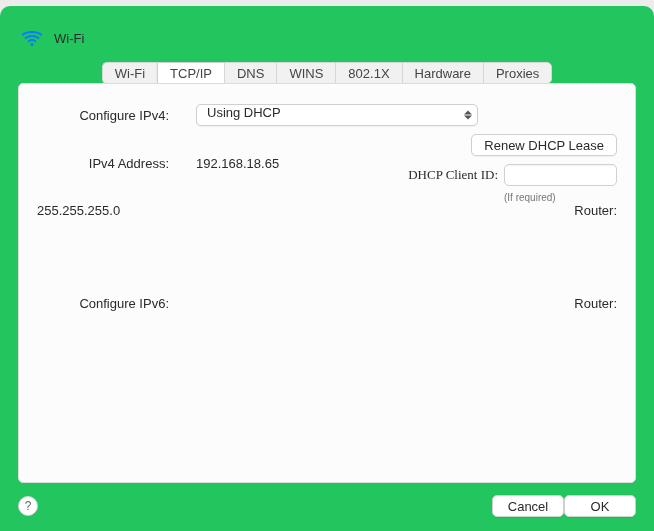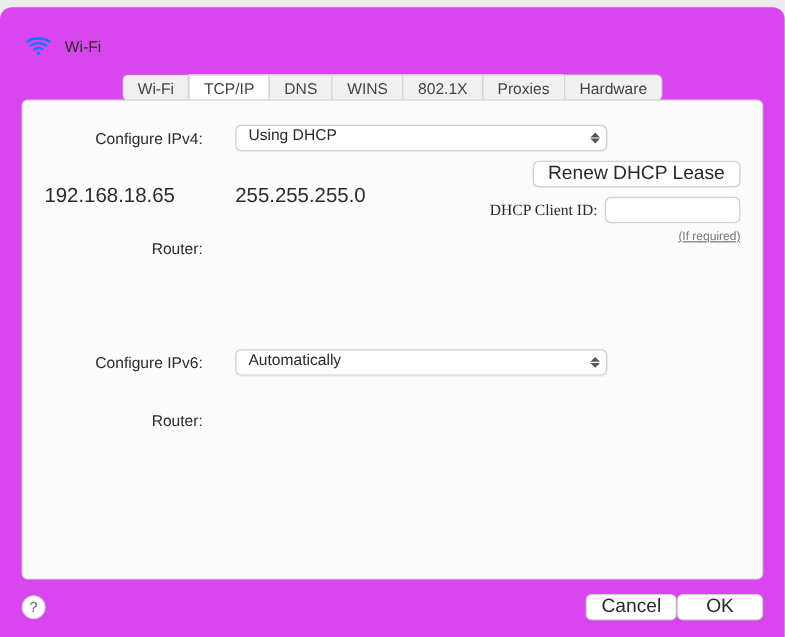--- a/index.html
+++ b/index.html
@@ -16,7 +16,7 @@
       overflow: hidden;
     }
     .window {
-      background: #d946ef;
+      background: #22c55e;
       width: 100%;
       height: 525px;
       margin-top: 6px;

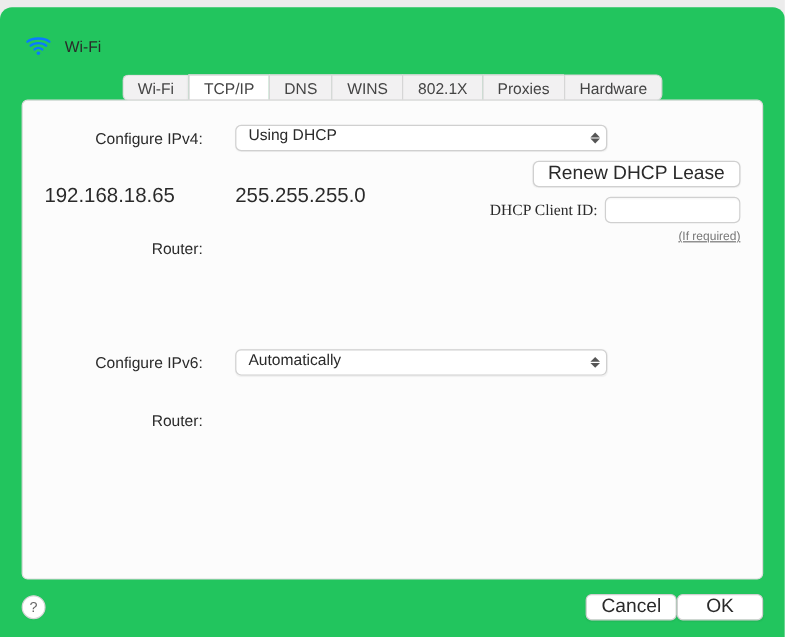--- a/index.html
+++ b/index.html
@@ -253,8 +253,8 @@
     <div class="tab">DNS</div>
     <div class="tab">WINS</div>
     <div class="tab">802.1X</div>
+    <div class="tab">Hardware</div>
     <div class="tab">Proxies</div>
-    <div class="tab">Hardware</div>
   </div>
 
   <div class="panel">

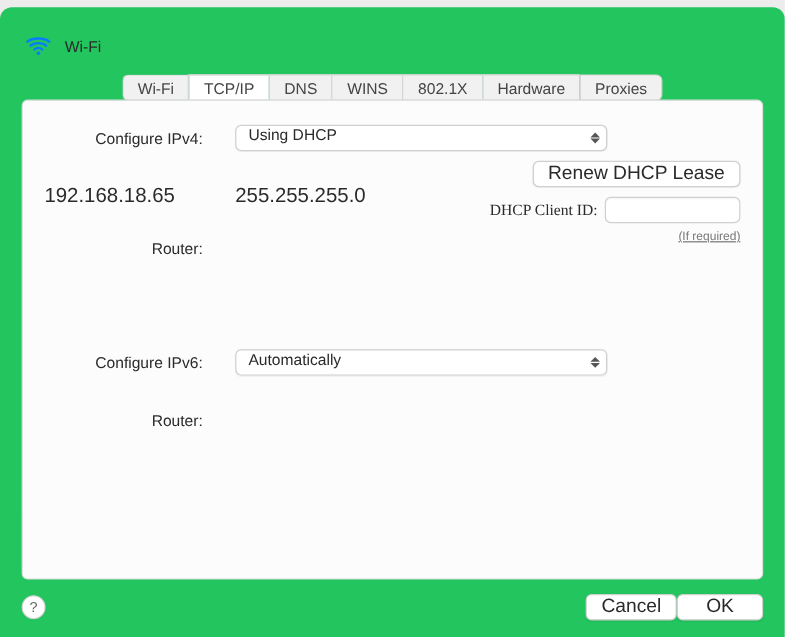--- a/index.html
+++ b/index.html
@@ -116,7 +116,7 @@
       padding: 0 22px 0 10px;
       font-size: 13px;
       color: #2a2a2a;
-      width: 310px;
+      width: 282px;
       box-shadow: 0 0.5px 1px rgba(0,0,0,0.05);
       position: relative;
     }

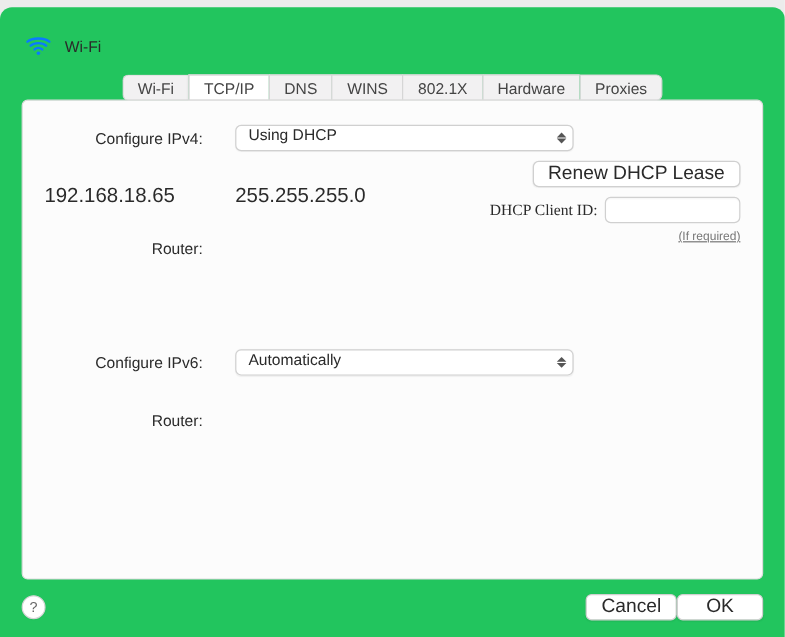--- a/index.html
+++ b/index.html
@@ -162,7 +162,7 @@
       border-radius: 5px;
       height: 22px;
       padding: 0 12px;
-      font-size: 16px;
+      font-size: 13px;
       color: #2a2a2a;
       cursor: default;
       box-shadow: 0 0.5px 1px rgba(0,0,0,0.05);

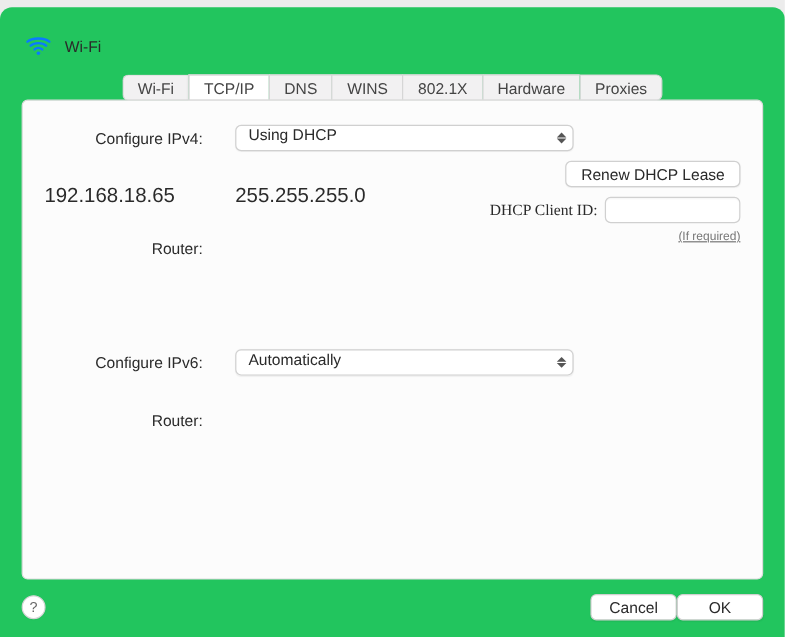--- a/index.html
+++ b/index.html
@@ -279,6 +279,7 @@
         </div>
       </div>
 
+      <div class="lbl">IPv4 Address:</div>
       <div class="value-cell">
           <span class="val">192.168.18.65</span>
         </div>

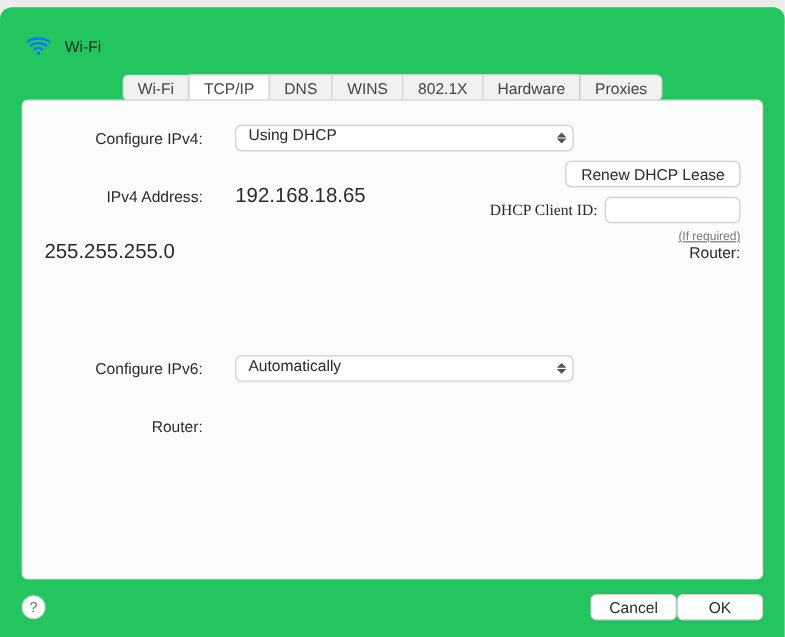--- a/index.html
+++ b/index.html
@@ -104,7 +104,7 @@
     }
     .val {
       color: #2a2a2a;
-      font-size: 17px;
+      font-size: 13px;
     }
     .select {
       appearance: none;

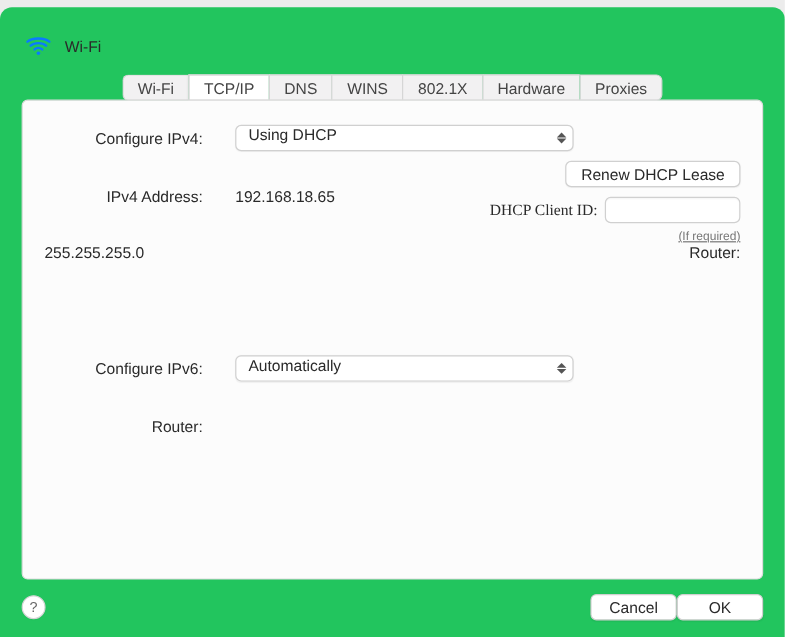--- a/index.html
+++ b/index.html
@@ -197,8 +197,7 @@
       font-size: 10px;
       color: #777;
       width: 113px;
-      text-align: right;
-      text-decoration: underline;
+      text-align: left;
     }
     .section-gap {
       height: 22px;

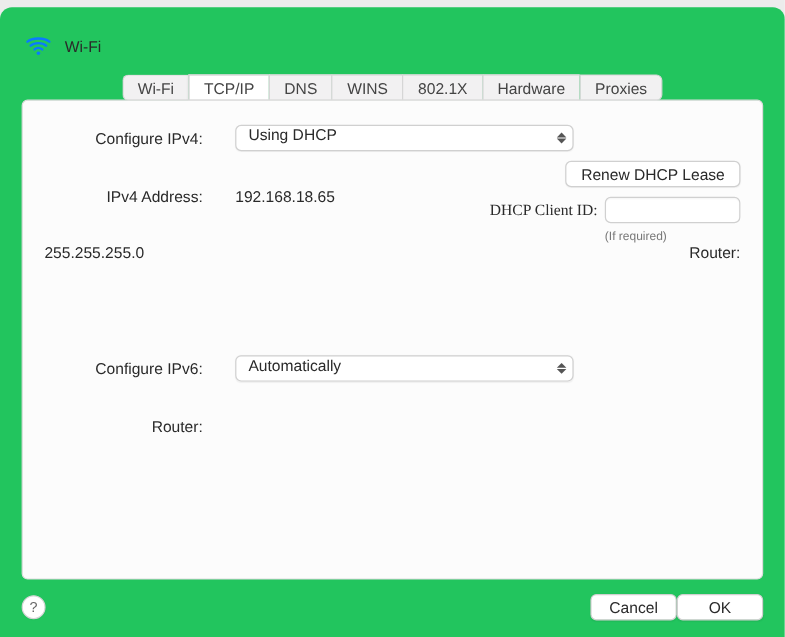--- a/index.html
+++ b/index.html
@@ -292,15 +292,6 @@
       <div class="section-gap" style="grid-column:1/3;"></div>
 
       <div class="lbl">Configure IPv6:</div>
-      <div class="value-cell">
-        <span class="select-wrap">
-          <div class="select">Automatically</div>
-          <span class="select-chevrons">
-            <span class="chev chev-up"></span>
-            <span class="chev chev-down"></span>
-          </span>
-        </span>
-      </div>
 
       <div class="lbl">Router:</div>
       <div class="value-cell">

